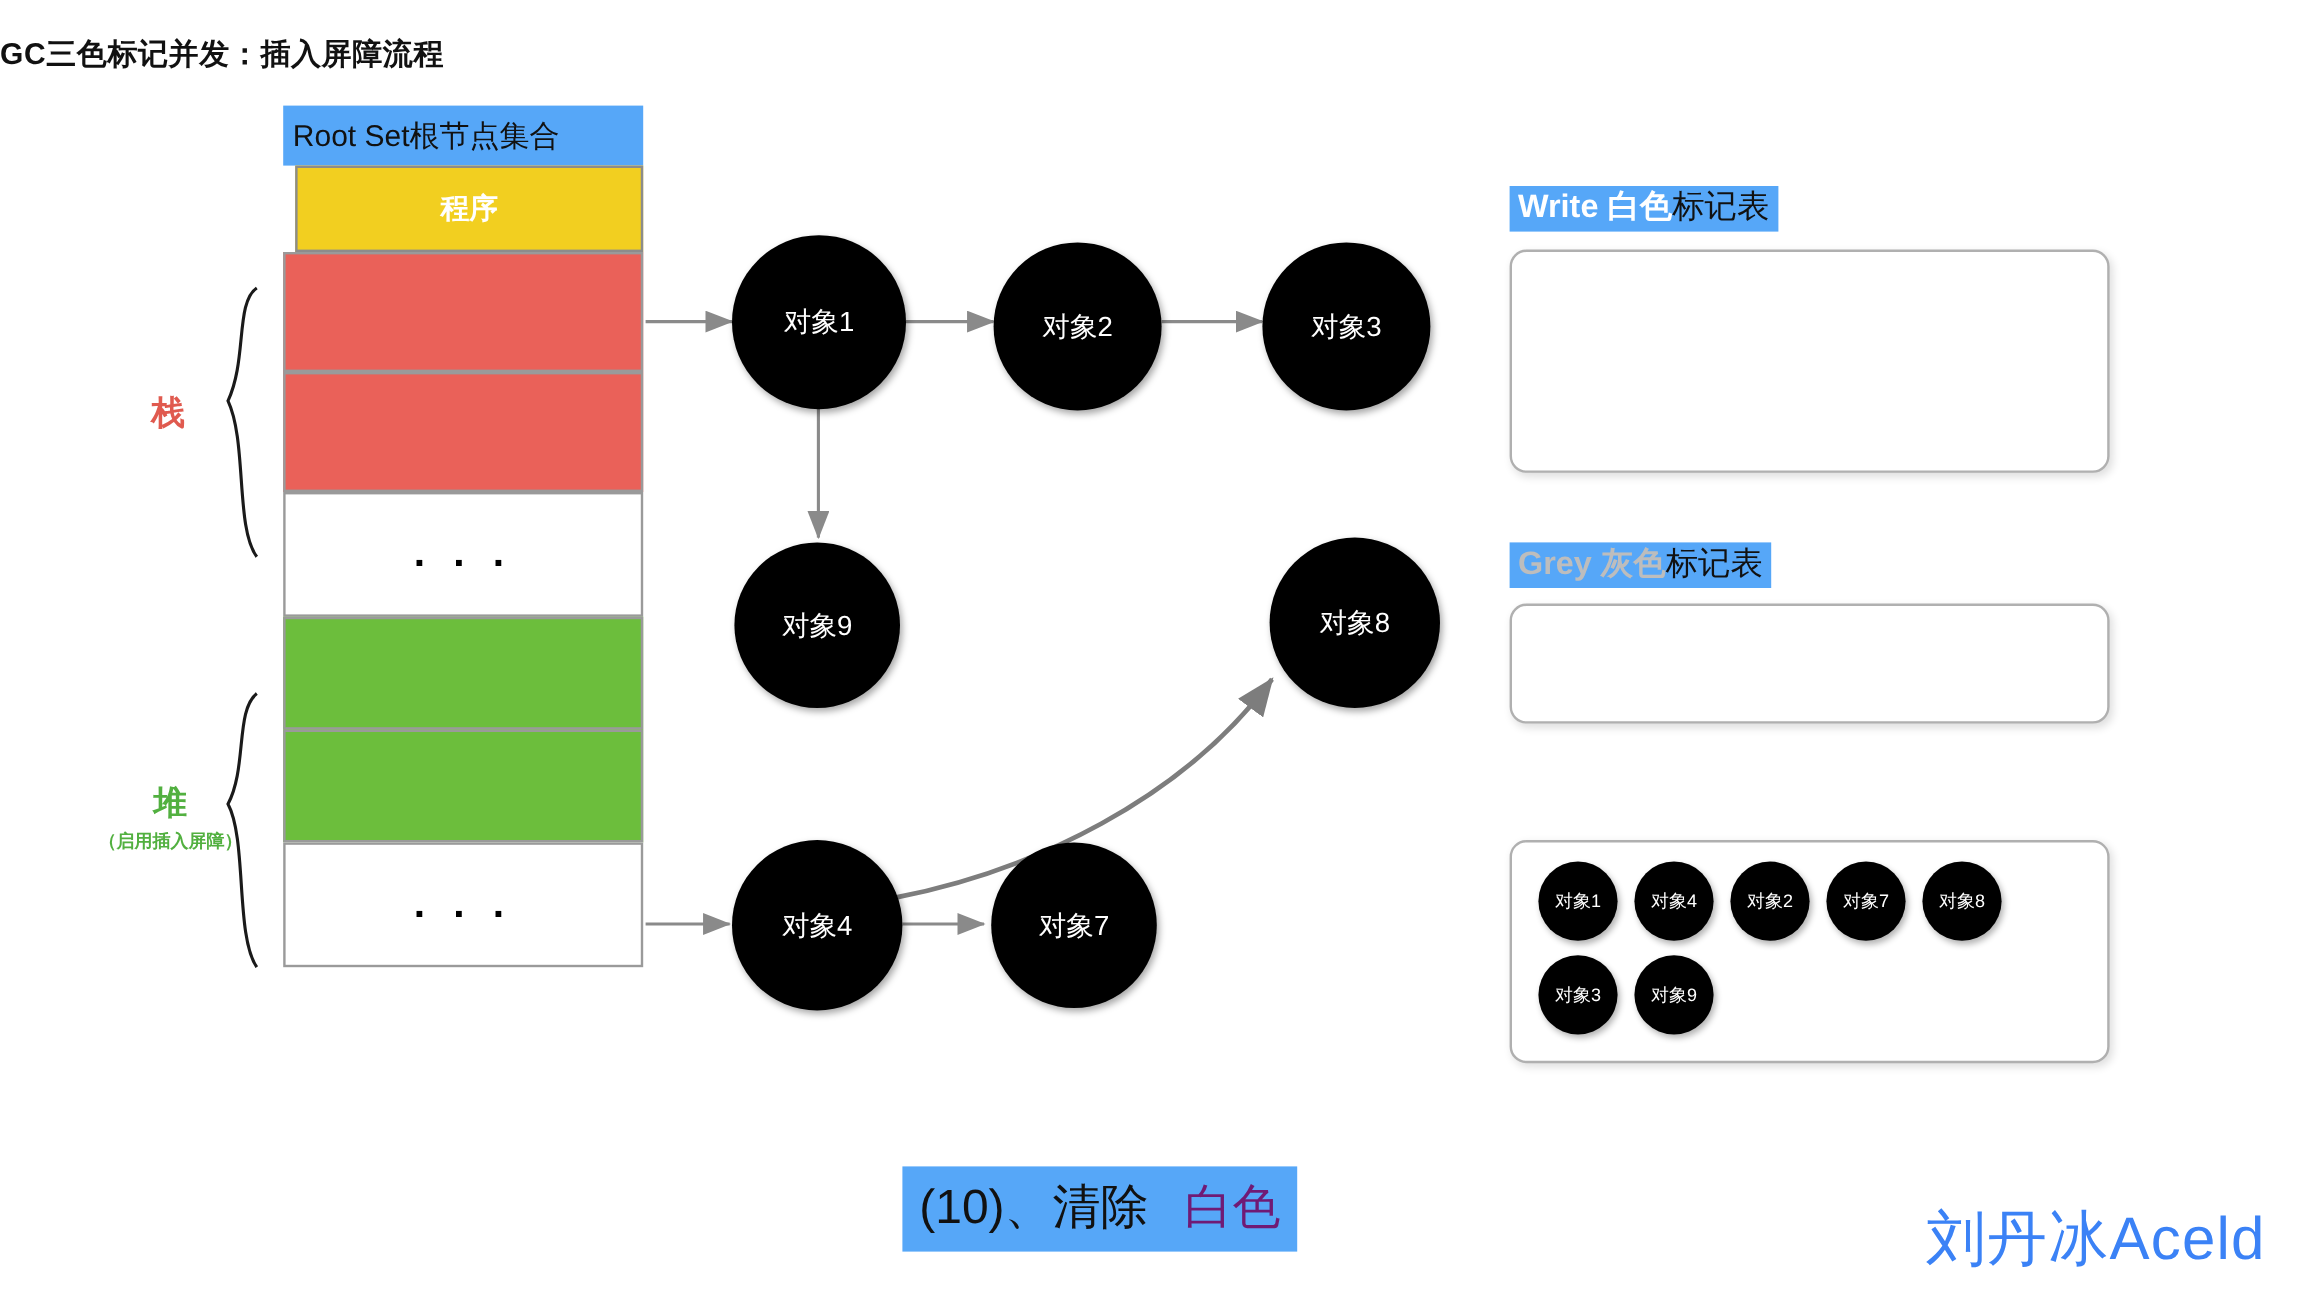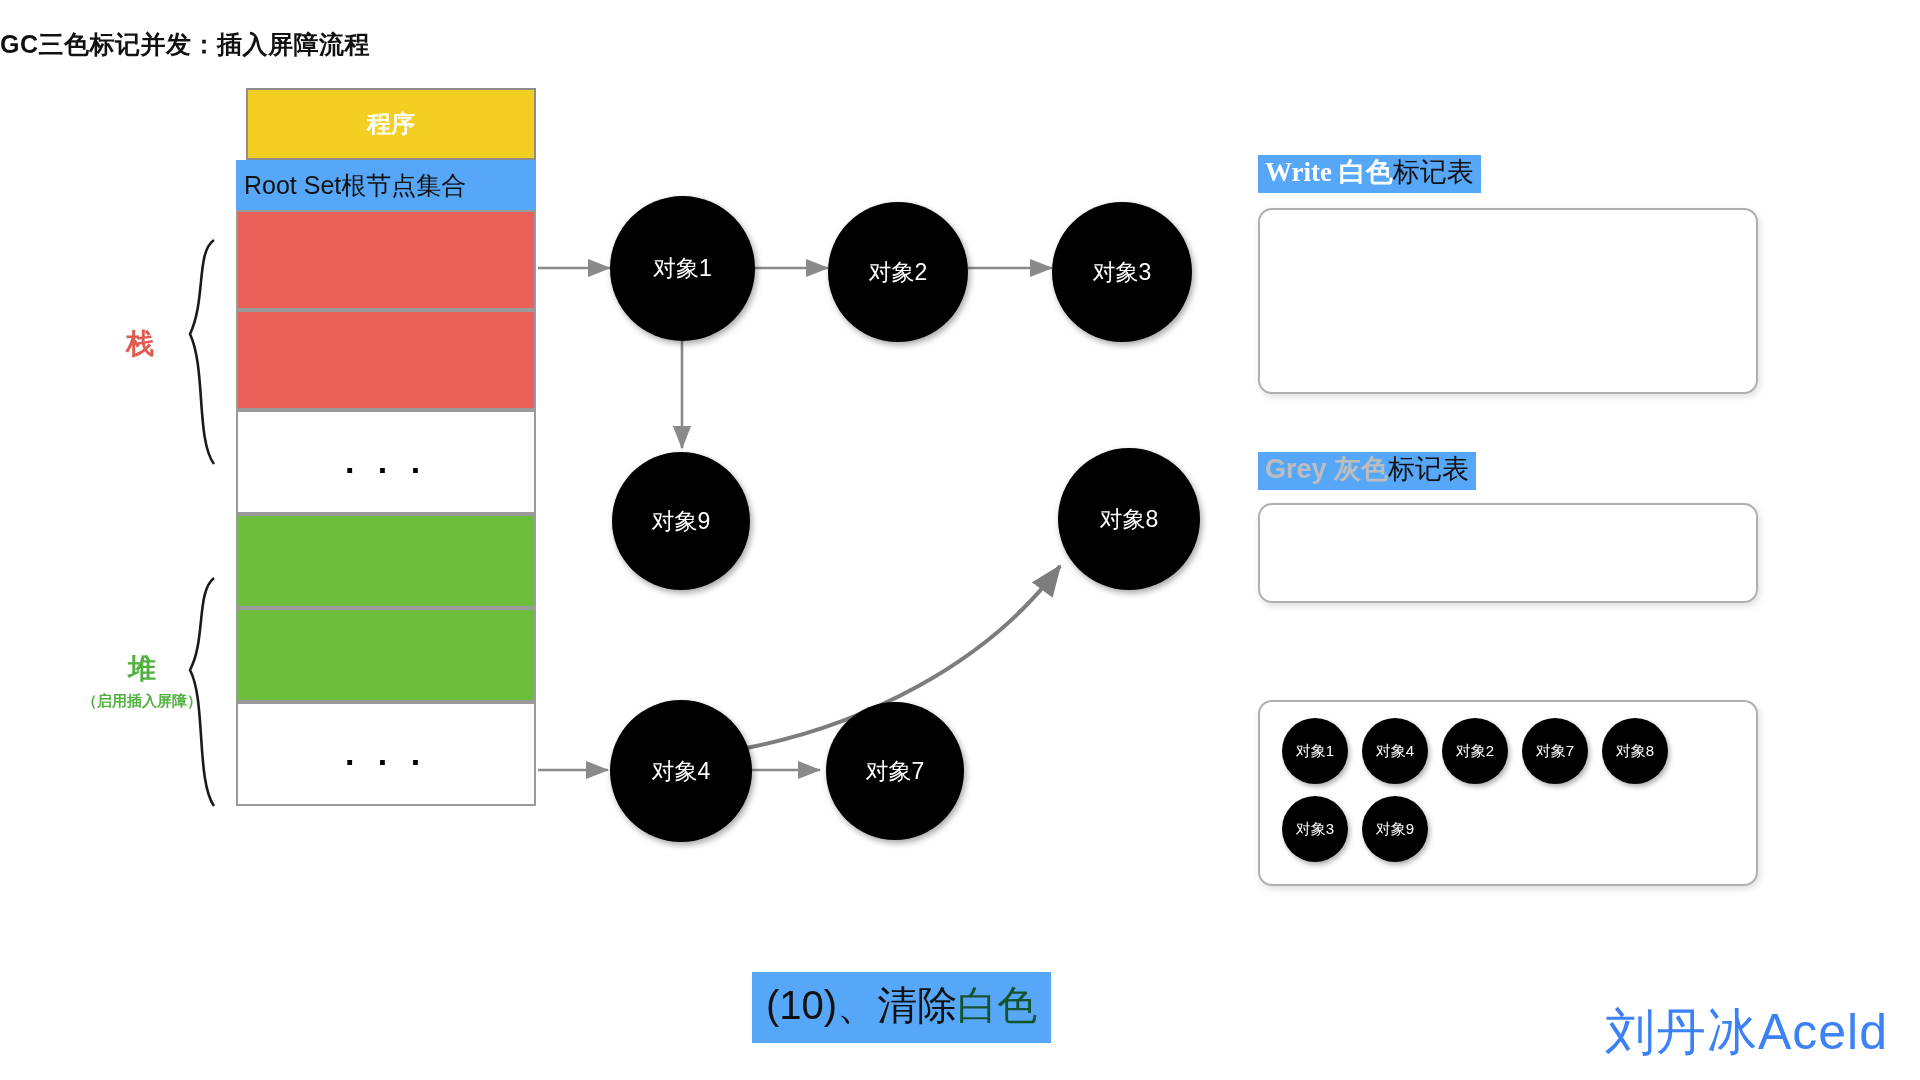--- a/index.html
+++ b/index.html
@@ -194,11 +194,11 @@
   </svg>
 
   <div class="abs" id="mem-col">
+    <div class="mem-cell cell-rootset">
+      <span>Root Set根节点集合</span>
+    </div>
     <div class="mem-cell cell-program">
       <span>程序</span>
-    </div>
-    <div class="mem-cell cell-rootset">
-      <span>Root Set根节点集合</span>
     </div>
     <div class="mem-cell cell-red"></div>
     <div class="mem-cell cell-red"></div>

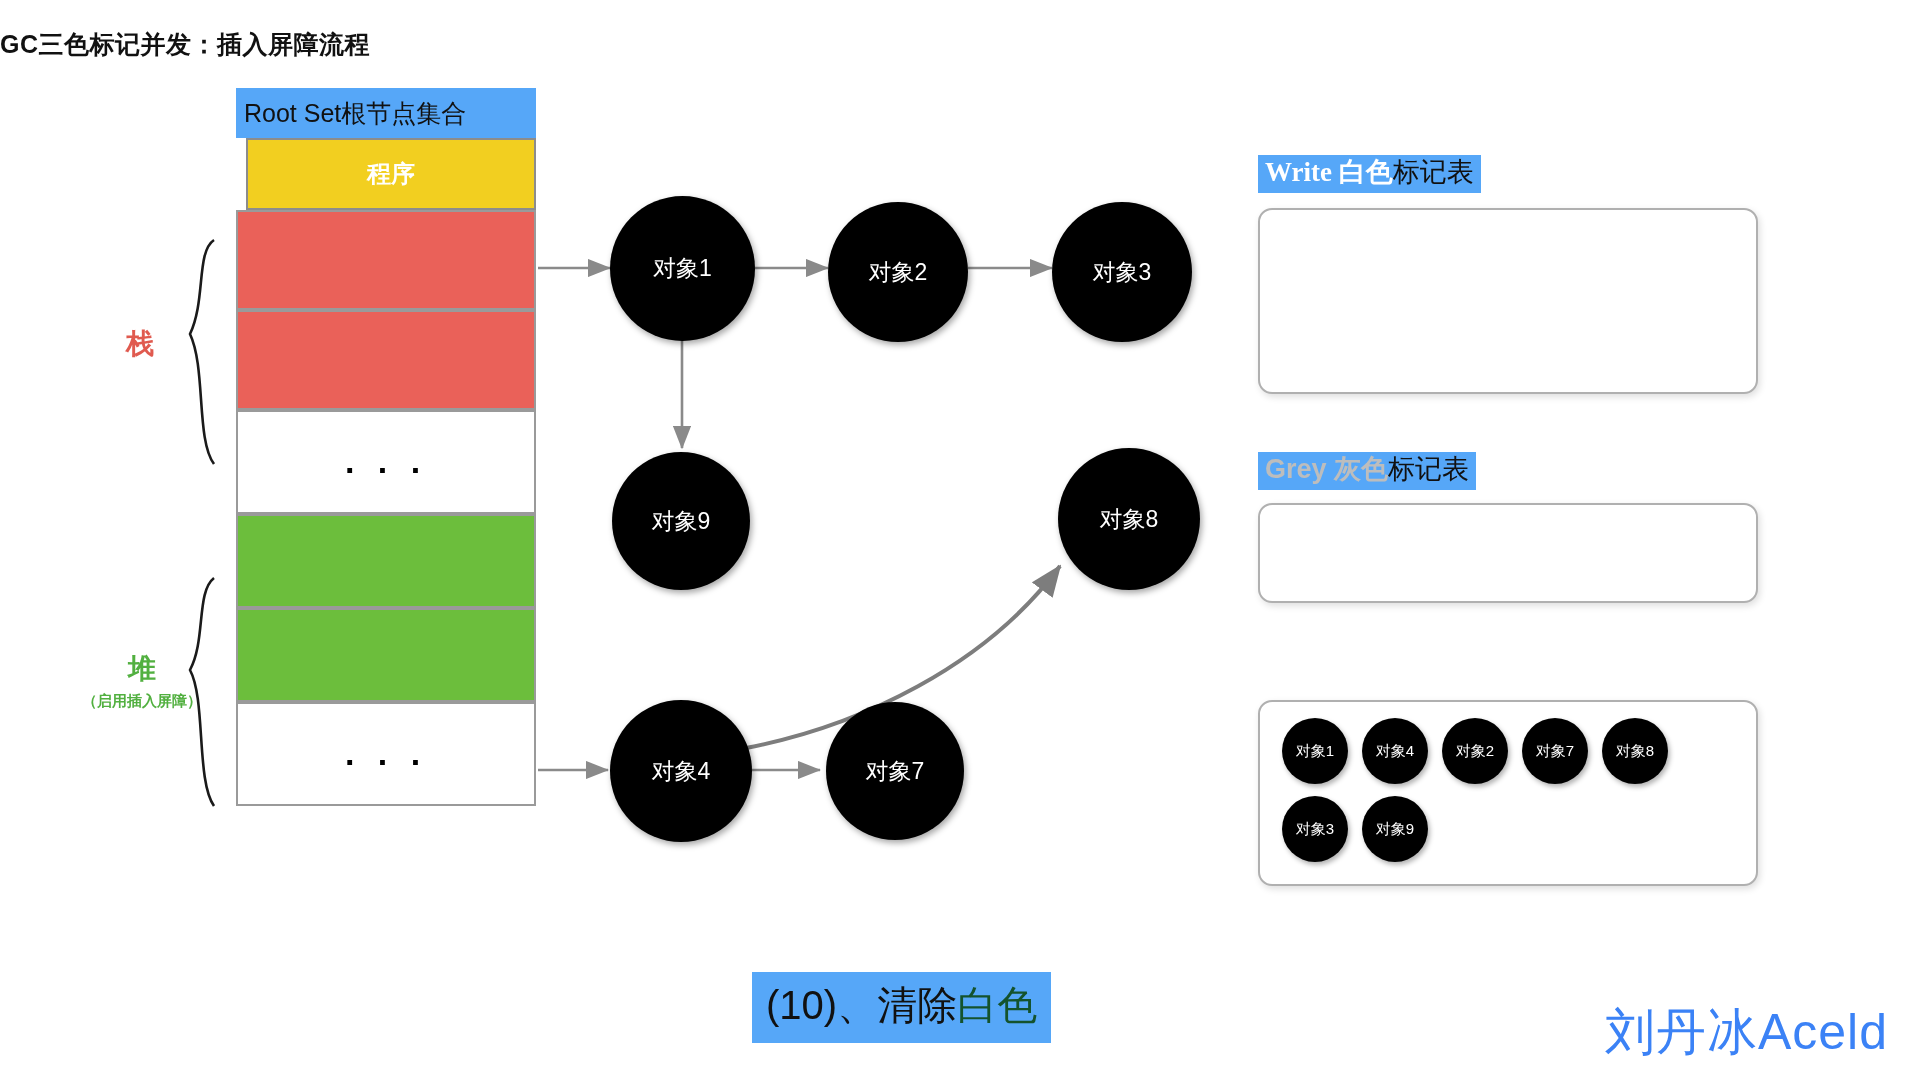--- a/index.html
+++ b/index.html
@@ -116,7 +116,7 @@
     line-height: 1.18;
     white-space: nowrap;
   }
-  .t-white  { color: #ffffff; font-weight: bold; font-family: Liberation Serif, serif; }
+  .t-white  { color: #ffffff; font-weight: bold; }
   .t-grey   { color: #bdbdbd; font-weight: bold; }
   .t-black  { color: #000000; font-weight: bold; }
   .t-dark   { color: #111111; font-weight: normal; }

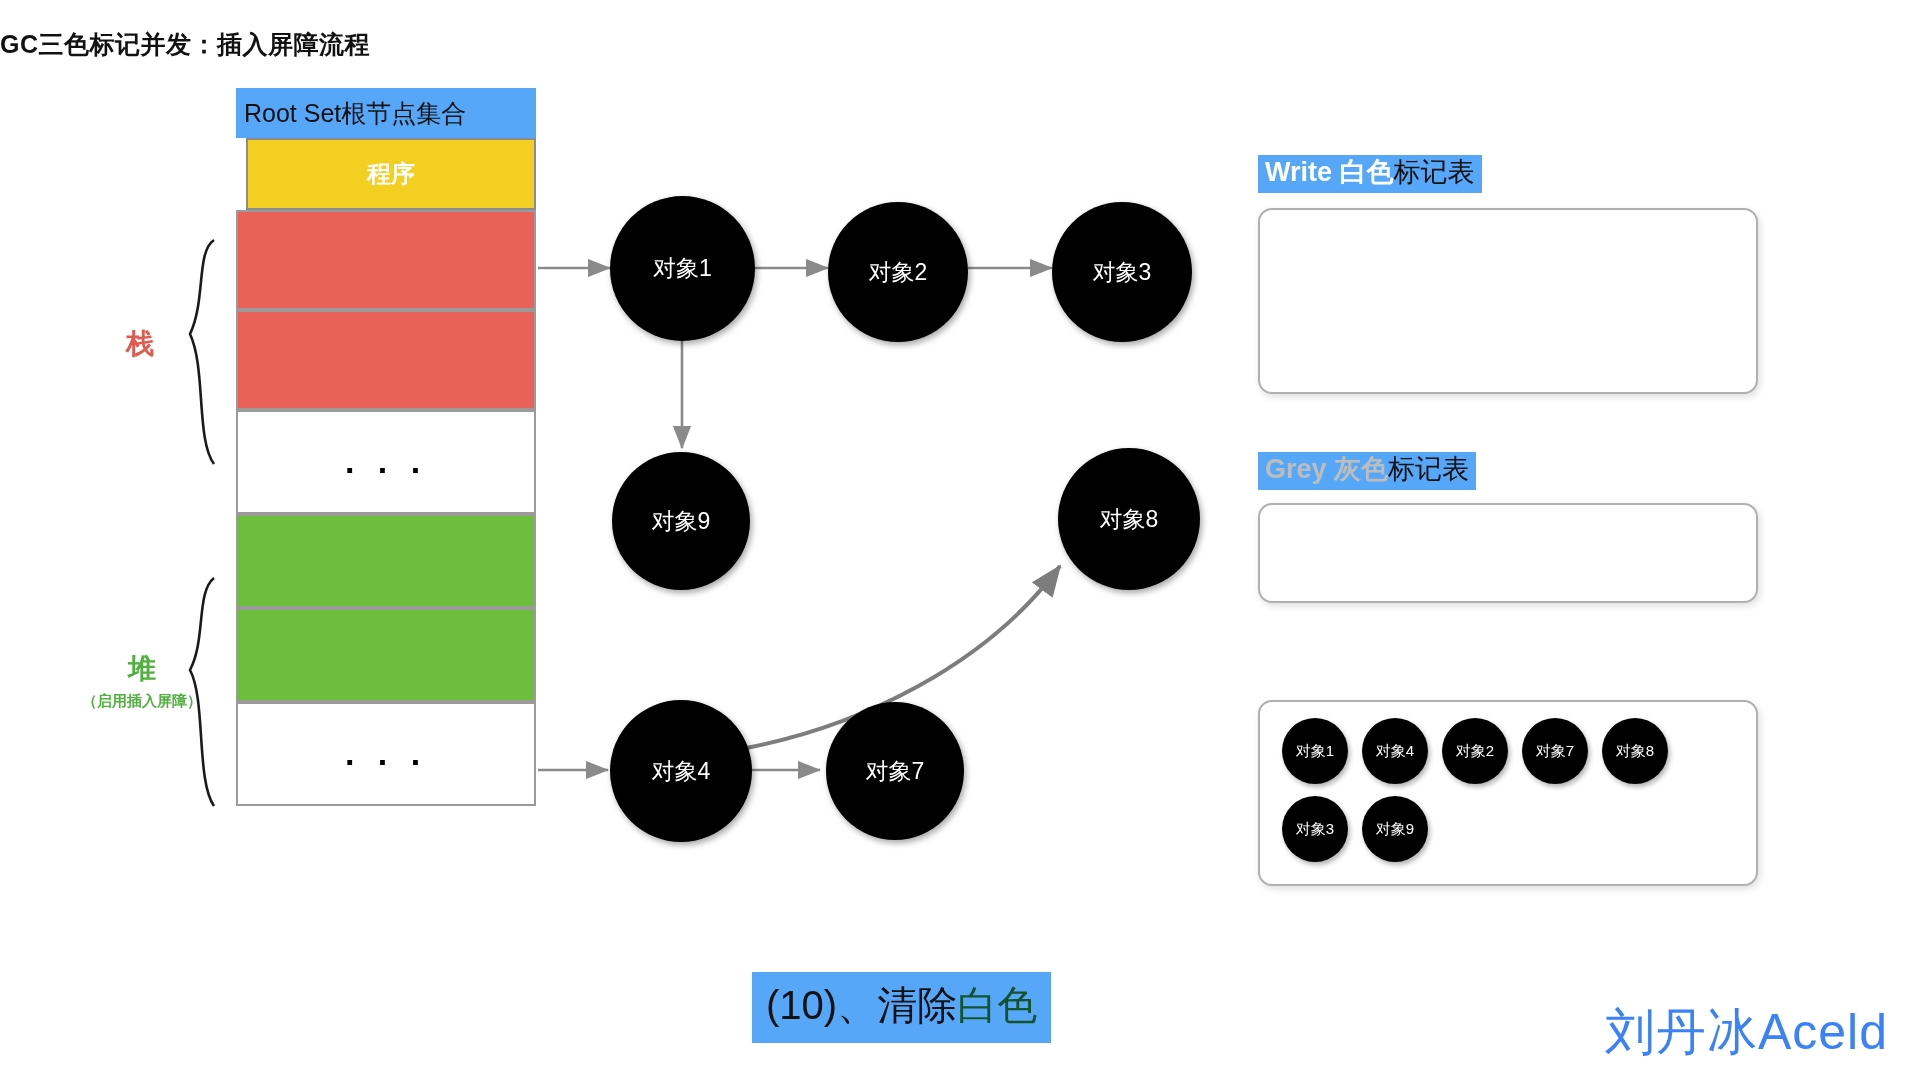--- a/index.html
+++ b/index.html
@@ -140,7 +140,7 @@
     white-space: nowrap;
   }
   #caption .c-dark { color: #111111; }
-  #caption .c-white { color: #14532d; }
+  #caption .c-white { color: #701a75; margin-left: 30px; }
 
   
   #watermark {

